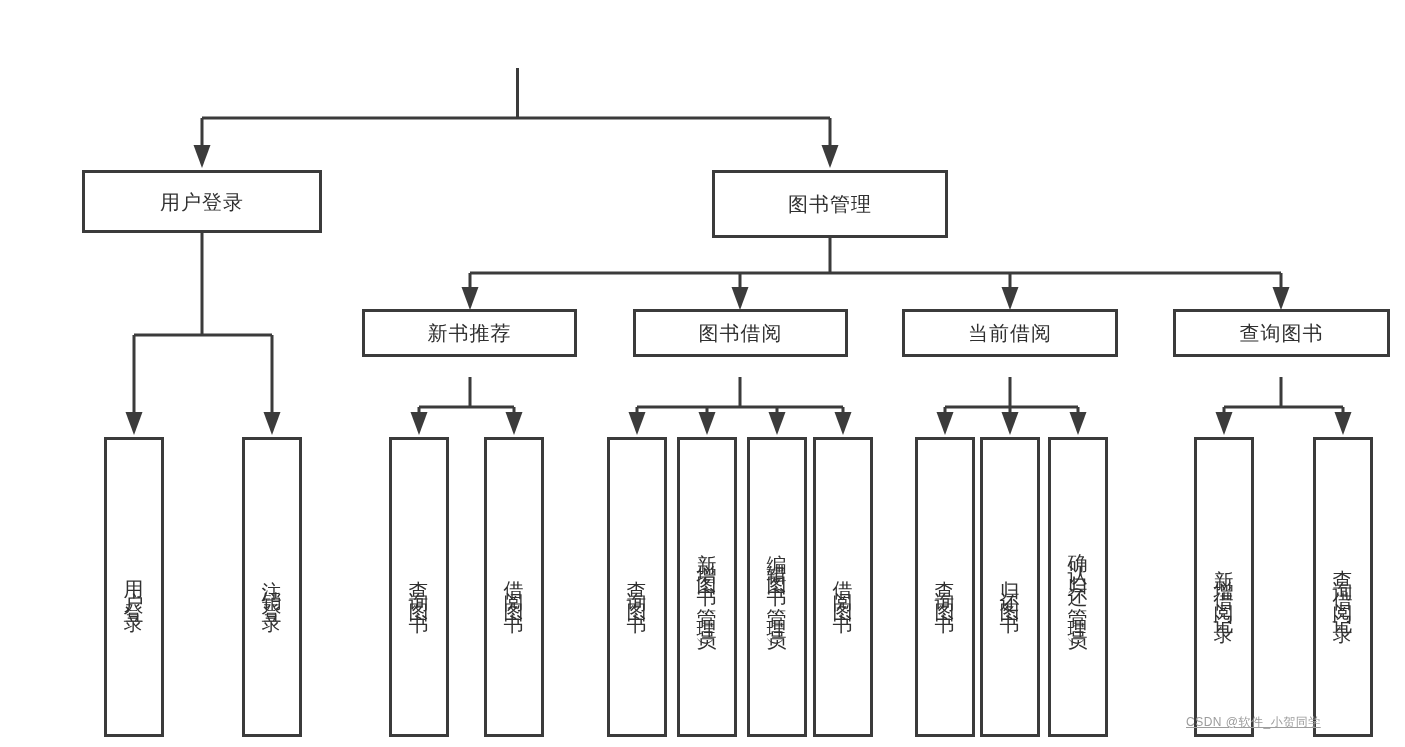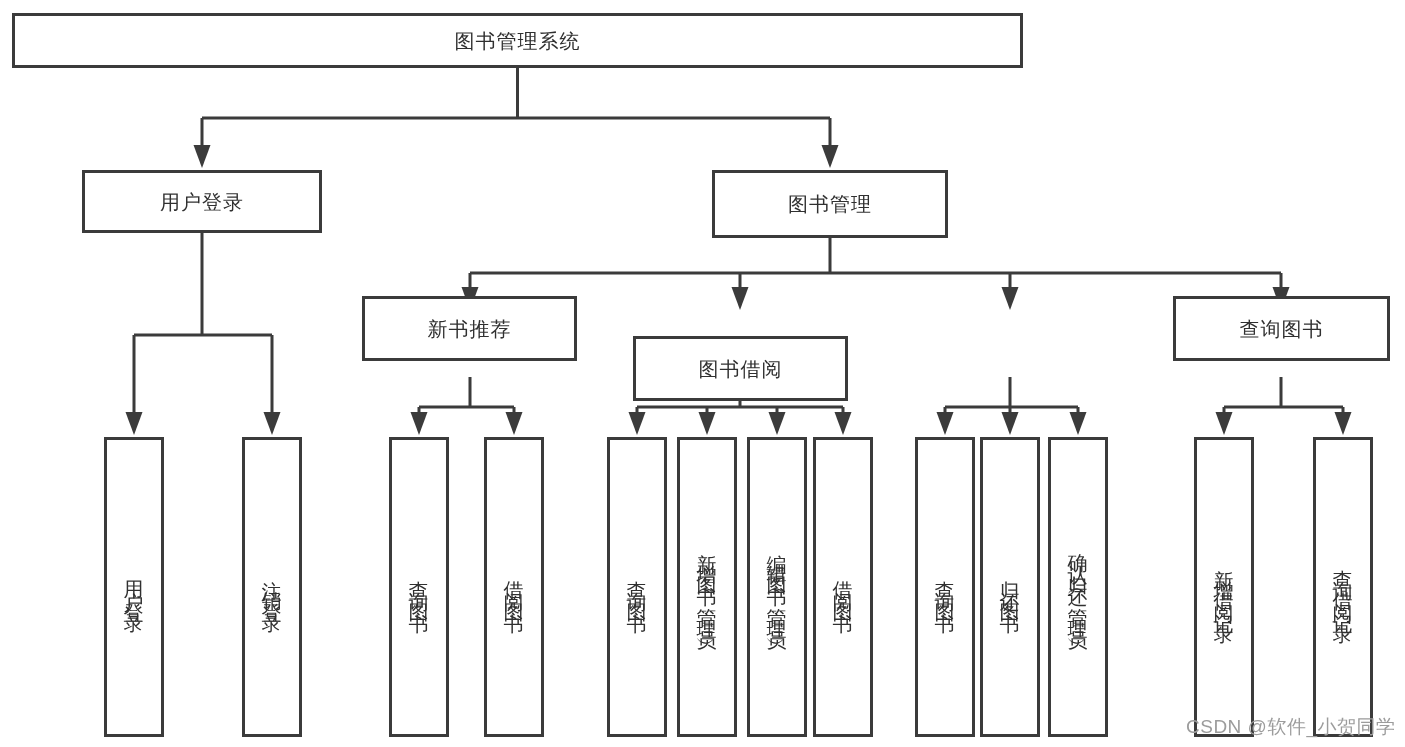--- a/index.html
+++ b/index.html
@@ -129,9 +129,6 @@
     </g>
   </svg>
 
-  <div class="node root">
-    <span>图书管理系统</span>
-  </div>
 
   <div class="node lvl2-a">
     <span>用户登录</span>

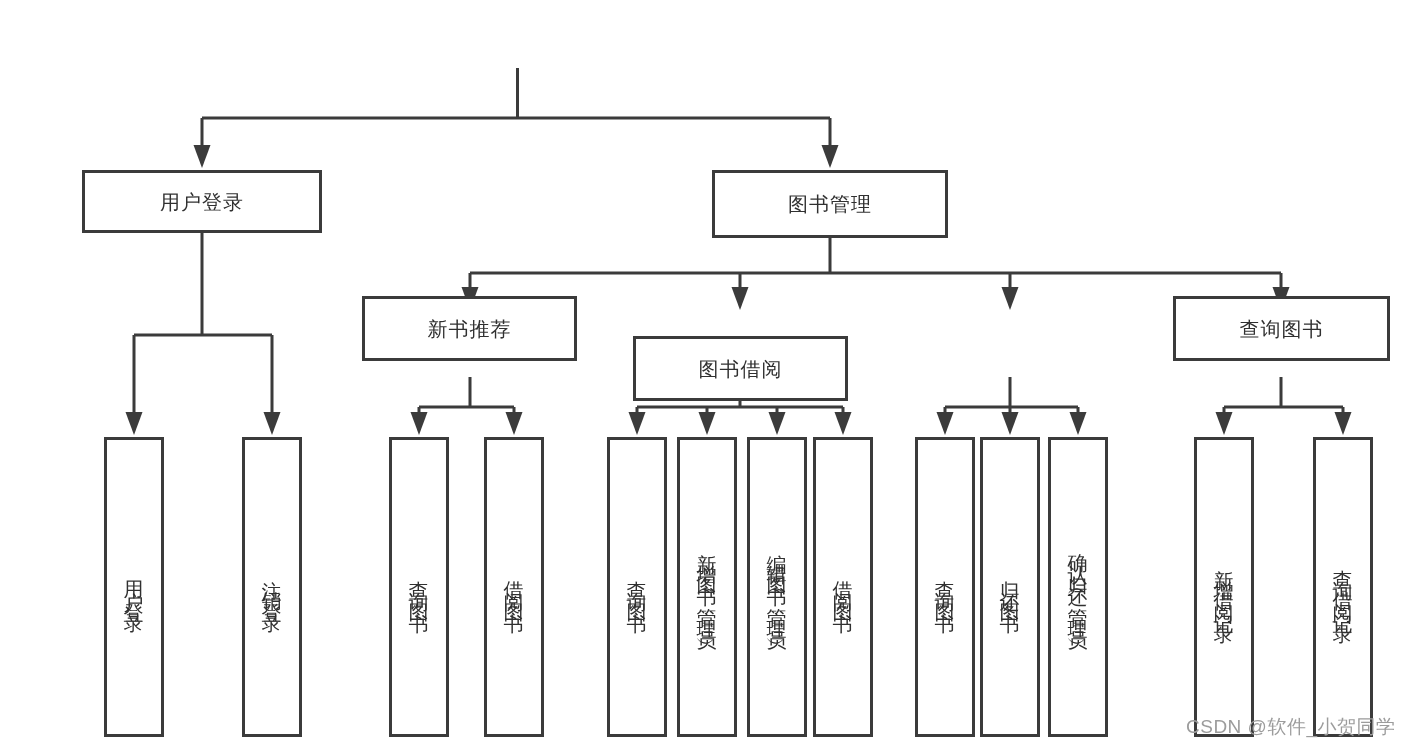--- a/index.html
+++ b/index.html
@@ -40,7 +40,7 @@
   .node.root   { left: 12px;  top: 13px;  width: 1011px; height: 55px; }
   .node.lvl2-a { left: 82px;  top: 170px; width: 240px;  height: 63px; }
   .node.lvl2-b { left: 712px; top: 170px; width: 236px;  height: 68px; }
-  .node.lvl3   { top: 296px; height: 65px; }
+  .node.lvl3   { top: 309px; height: 48px; }
   .node.lvl3-a { left: 362px;  width: 215px; }
   .node.lvl3-b { left: 633px;  width: 215px; margin-top: 40px; }
   .node.lvl3-c { left: 902px;  width: 216px; }

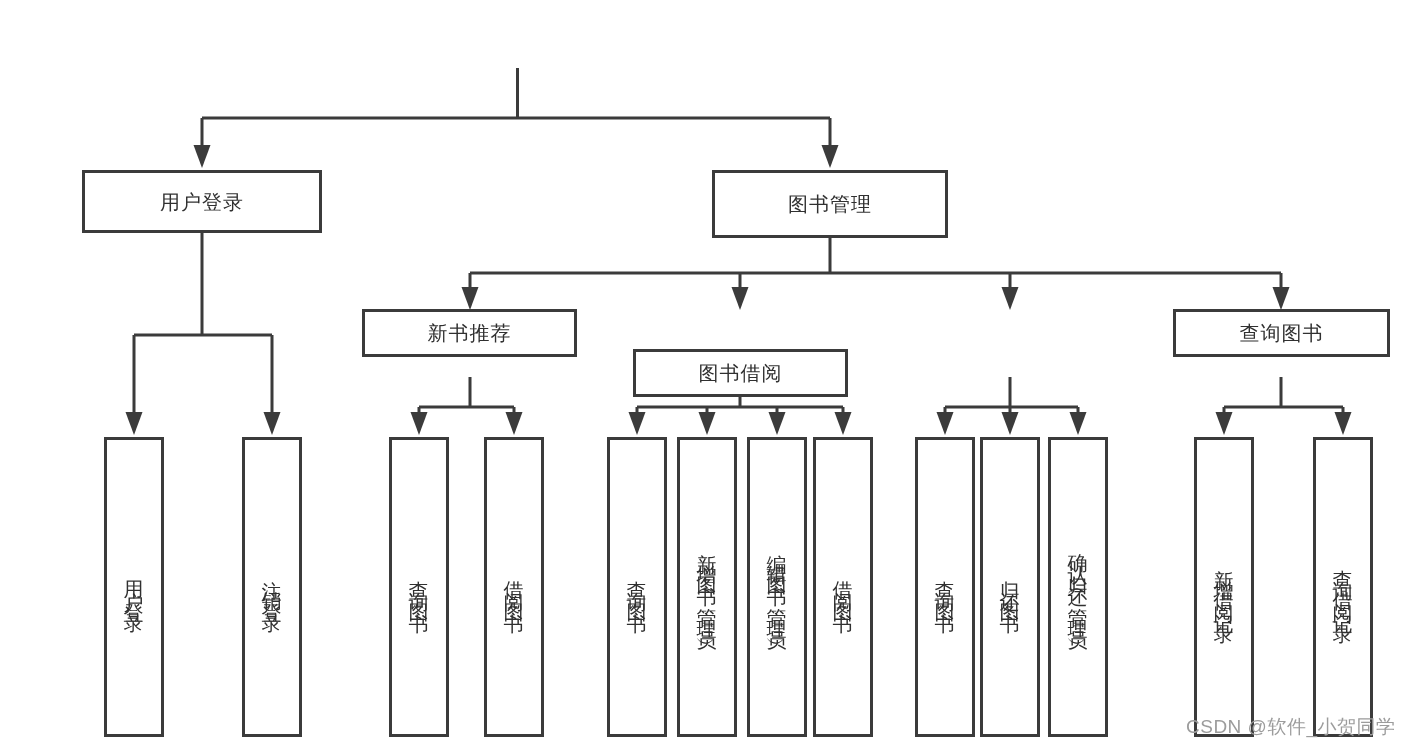--- a/index.html
+++ b/index.html
@@ -42,7 +42,7 @@
   .node.lvl2-b { left: 712px; top: 170px; width: 236px;  height: 68px; }
   .node.lvl3   { top: 309px; height: 48px; }
   .node.lvl3-a { left: 362px;  width: 215px; }
-  .node.lvl3-b { left: 633px;  width: 215px; margin-top: 40px; }
+  .node.lvl3-b { left: 633px;  width: 215px; }
   .node.lvl3-c { left: 902px;  width: 216px; }
   .node.lvl3-d { left: 1173px; width: 217px; }
   .node.leaf {

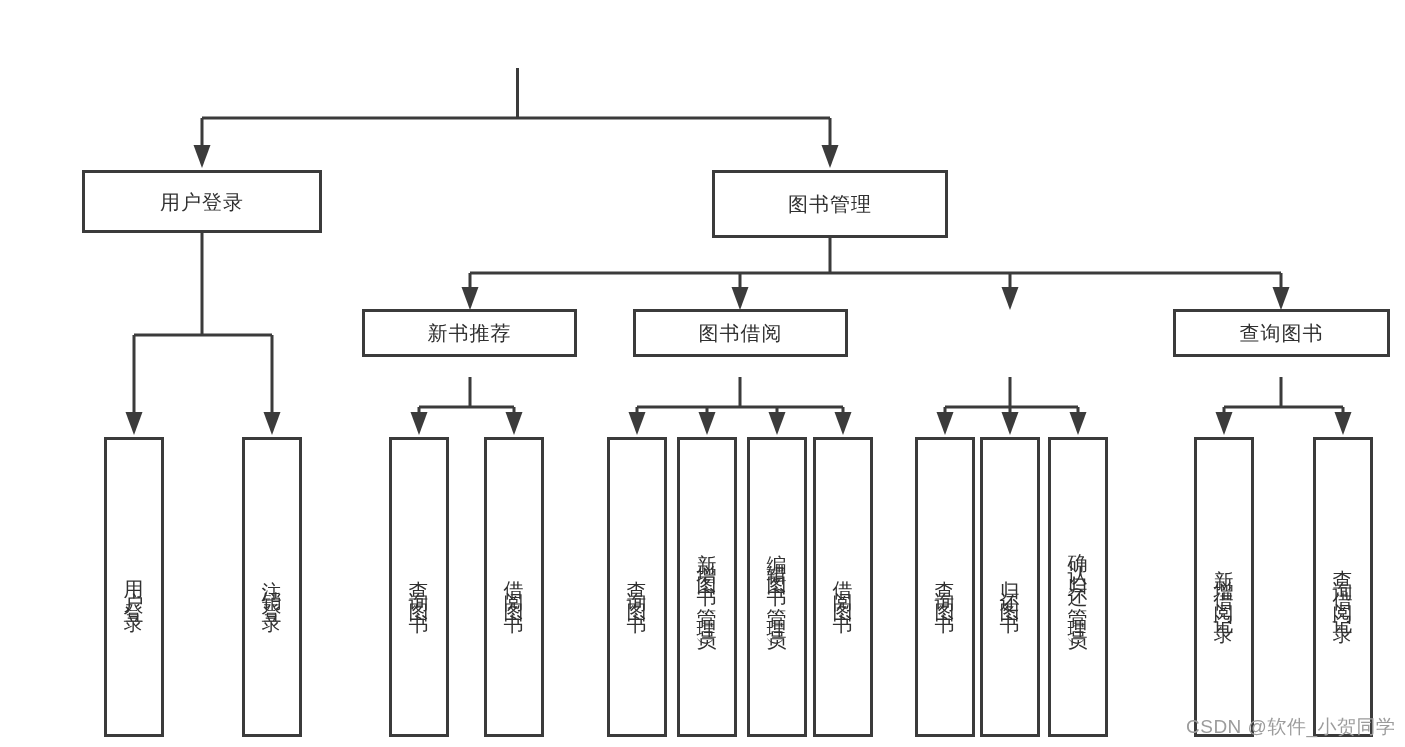--- a/index.html
+++ b/index.html
@@ -143,6 +143,9 @@
   <div class="node lvl3 lvl3-b">
     <span>图书借阅</span>
   </div>
+  <div class="node lvl3 lvl3-c">
+    <span>当前借阅</span>
+  </div>
   <div class="node lvl3 lvl3-d">
     <span>查询图书</span>
   </div>

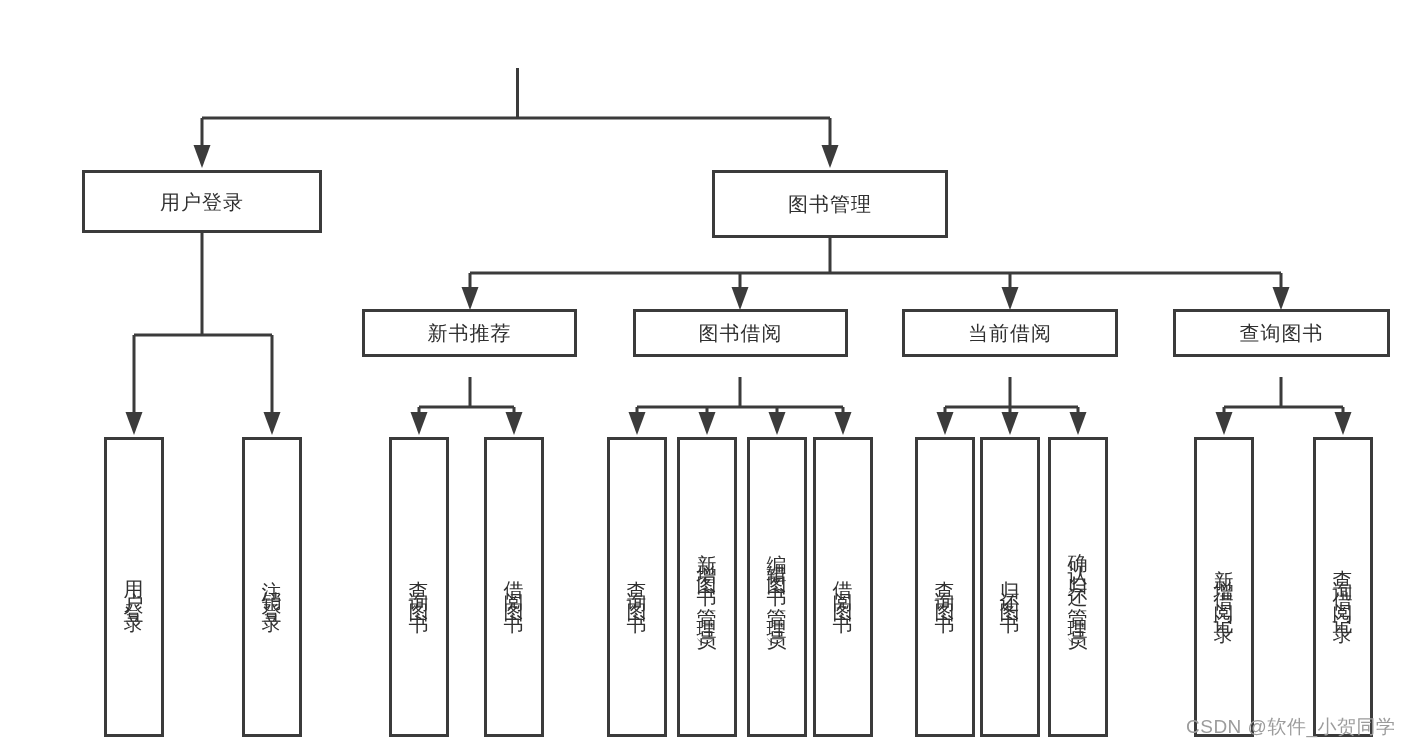--- a/index.html
+++ b/index.html
@@ -75,10 +75,11 @@
     left: 1186px;
     top: 714px;
     color: #9c9c9c;
-    font-size: 19px;
+    font-size: 12px;
     letter-spacing: 0.5px;
     white-space: nowrap;
     z-index: 3;
+    text-decoration: underline;
   }
 </style>
 </head>

